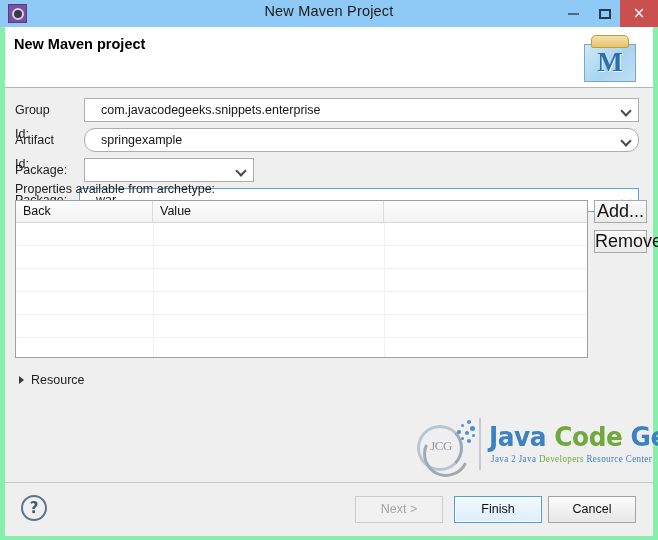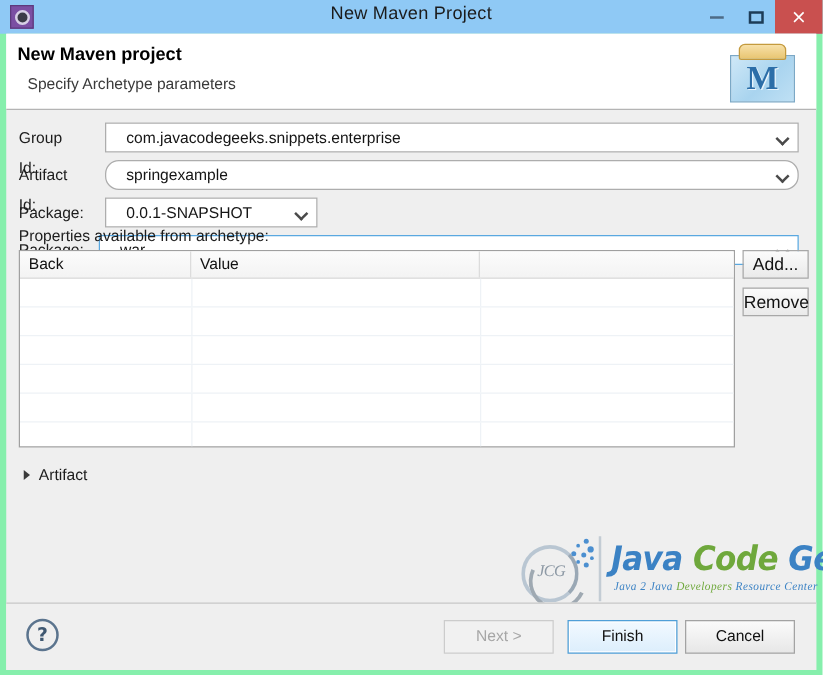--- a/index.html
+++ b/index.html
@@ -458,7 +458,6 @@
 
     <div class="header">
       <div class="header-title">New Maven project</div>
-      <div class="header-sub">Specify Archetype parameters</div>
       <div class="maven-logo">
         <div class="maven-box">
           <div class="maven-m">M</div>

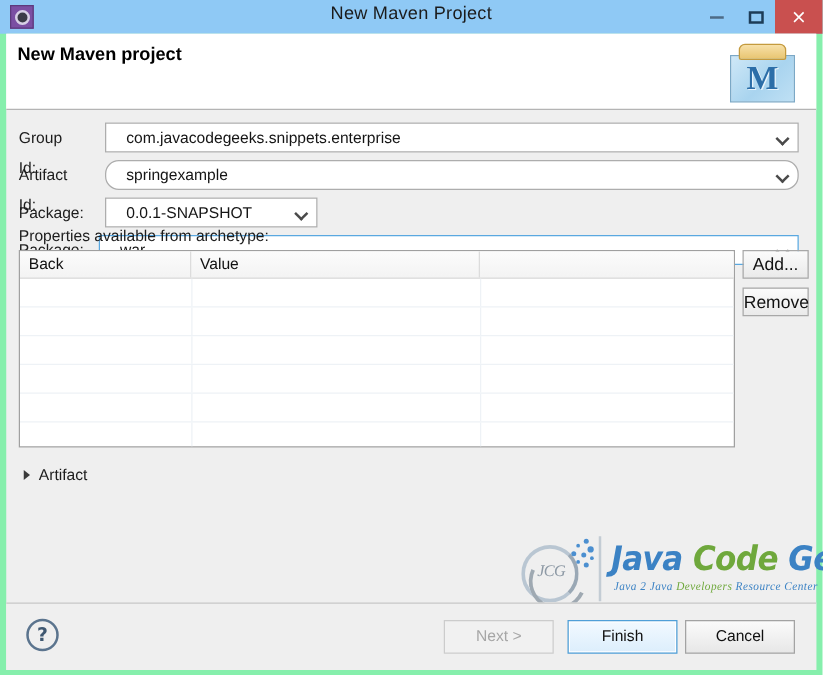--- a/index.html
+++ b/index.html
@@ -487,7 +487,6 @@
       <div class="row" style="top:70px;">
         <div class="field-label">Package:</div>
         <div class="combo" style="left:79px; width:170px;">
-          <span class="val">0.0.1-SNAPSHOT</span>
           <span class="arrow"></span>
         </div>
       </div>

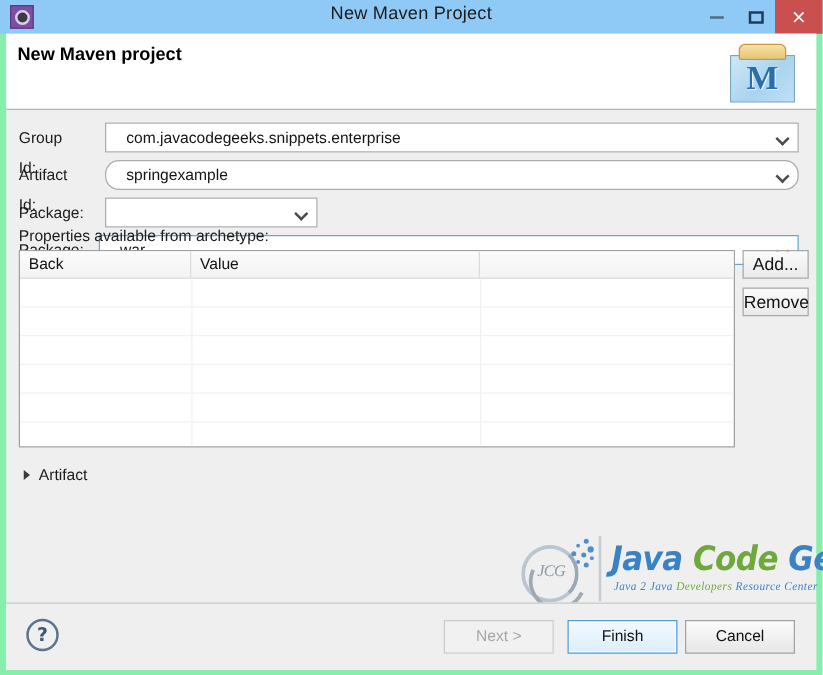--- a/index.html
+++ b/index.html
@@ -266,7 +266,7 @@
     background: linear-gradient(180deg, #fbfbfb 0%, #eaeaea 100%);
     border: 1px solid #a8a8a8;
     box-sizing: border-box;
-    font-size: 14px;
+    font-size: 18px;
     color: #111111;
     text-align: center;
     line-height: 21px;

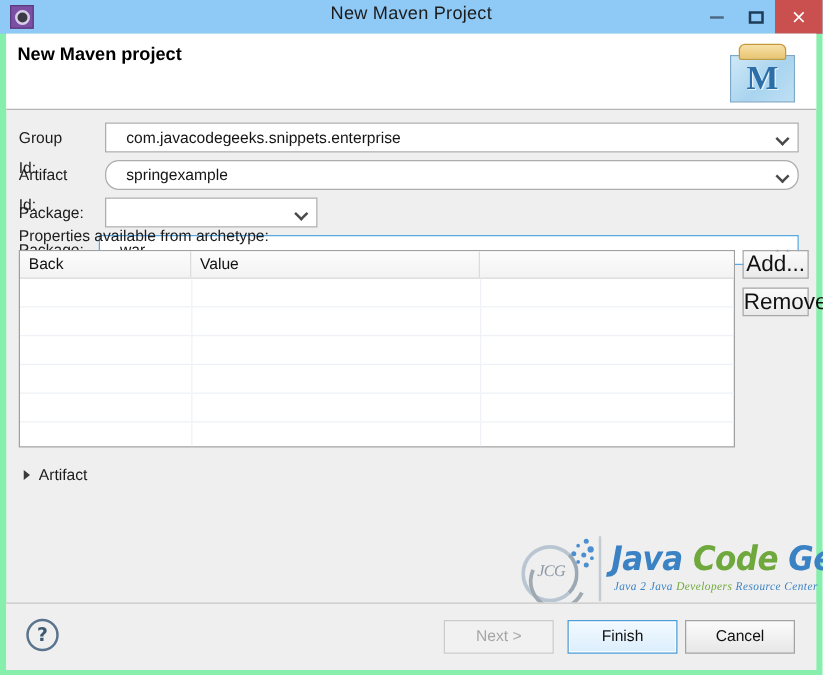--- a/index.html
+++ b/index.html
@@ -539,7 +539,7 @@
 
     <div class="advanced">
       <span class="adv-tri"></span>
-      <span class="adv-label">Artifact</span>
+      <span class="adv-label">Resource</span>
     </div>
 
     <div class="jcg">

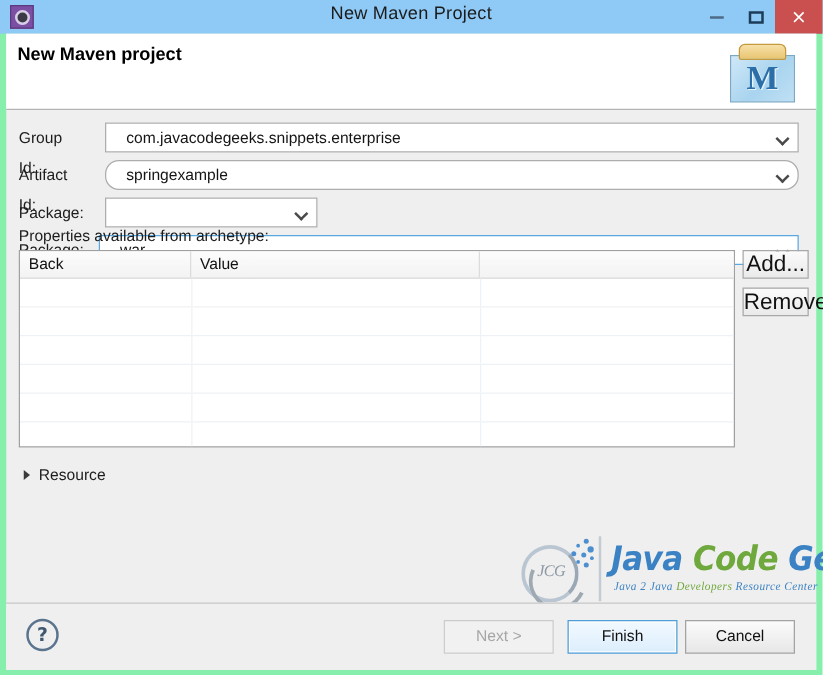--- a/index.html
+++ b/index.html
@@ -299,8 +299,8 @@
   
   .jcg {
     position: absolute;
-    left: 408px; top: 400px;
-    width: 226px; height: 58px; font-style: italic;
+    left: 408px; top: 389px;
+    width: 226px; height: 58px;
   }
   .jcg-mark {
     position: absolute;

